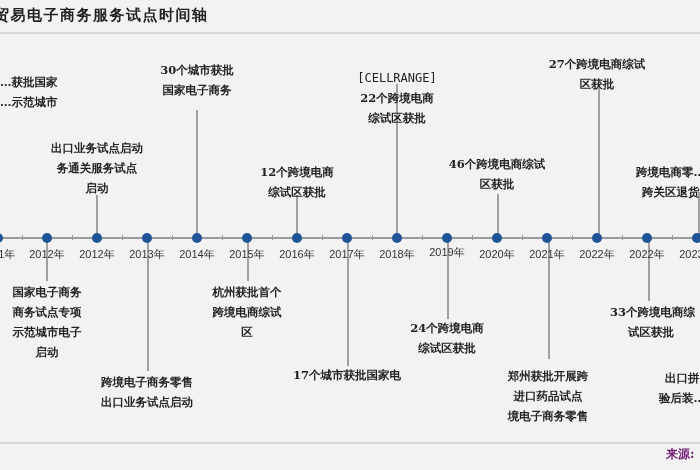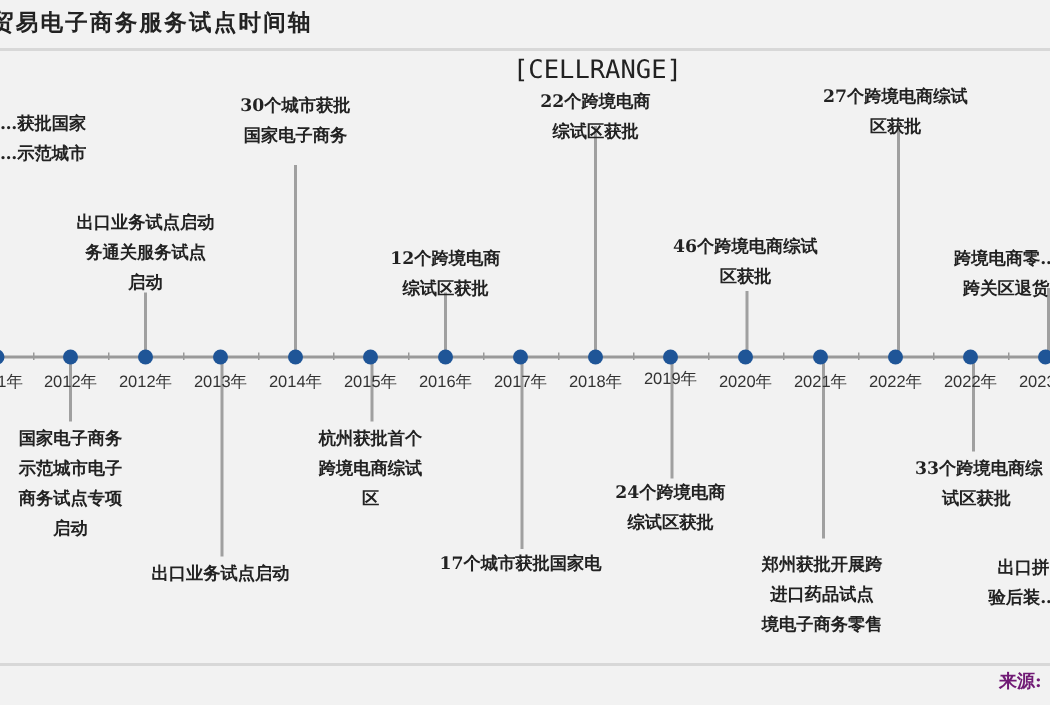--- a/index.html
+++ b/index.html
@@ -106,7 +106,7 @@
   <span class="line">综试区获批</span>
 </div>
 <div class="label" style="left:342px; top:37px; width:110px;">
-  <span class="line" style="font-family:'DejaVu Sans Mono', monospace; font-weight:normal; font-size:17px;">[CELLRANGE]</span>
+  <span class="line" style="font-family:'DejaVu Sans Mono', monospace; font-weight:normal; font-size:12px;margin-top:31px;">[CELLRANGE]</span>
   <span class="line">22个跨境电商</span>
   <span class="line">综试区获批</span>
 </div>

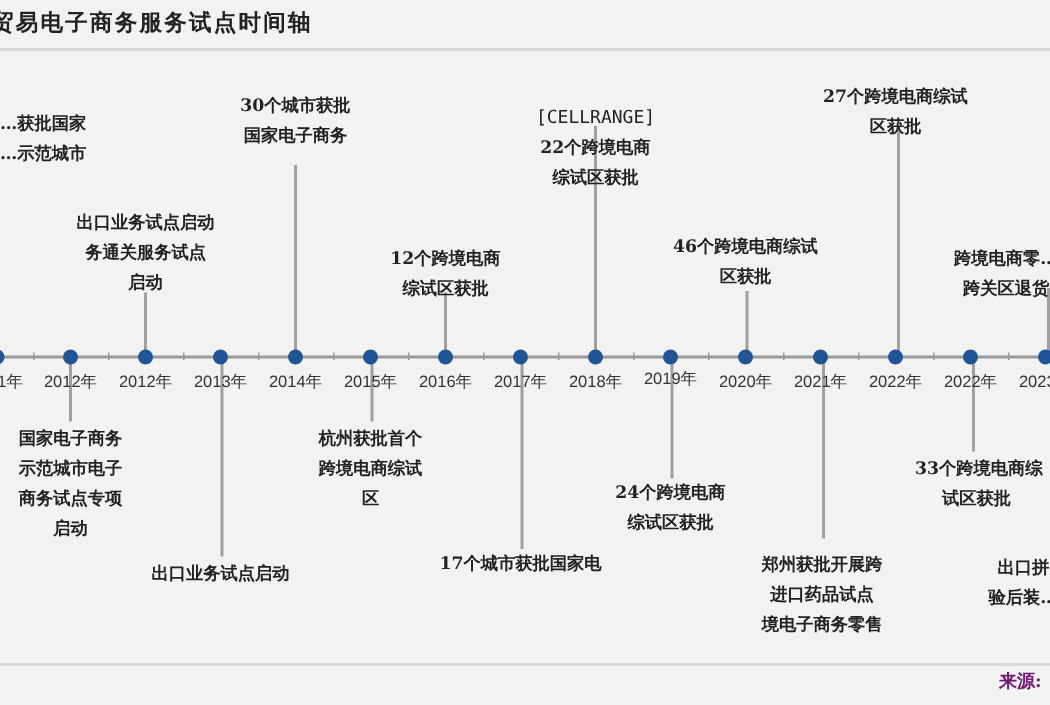--- a/index.html
+++ b/index.html
@@ -125,8 +125,8 @@
 
 <div class="label" style="left:2px; top:282px; width:90px;">
   <span class="line">国家电子商务</span>
+  <span class="line">商务试点专项</span>
   <span class="line">示范城市电子</span>
-  <span class="line">商务试点专项</span>
   <span class="line">启动</span>
 </div>
 <div class="label" style="left:87px; top:372px; width:120px;">

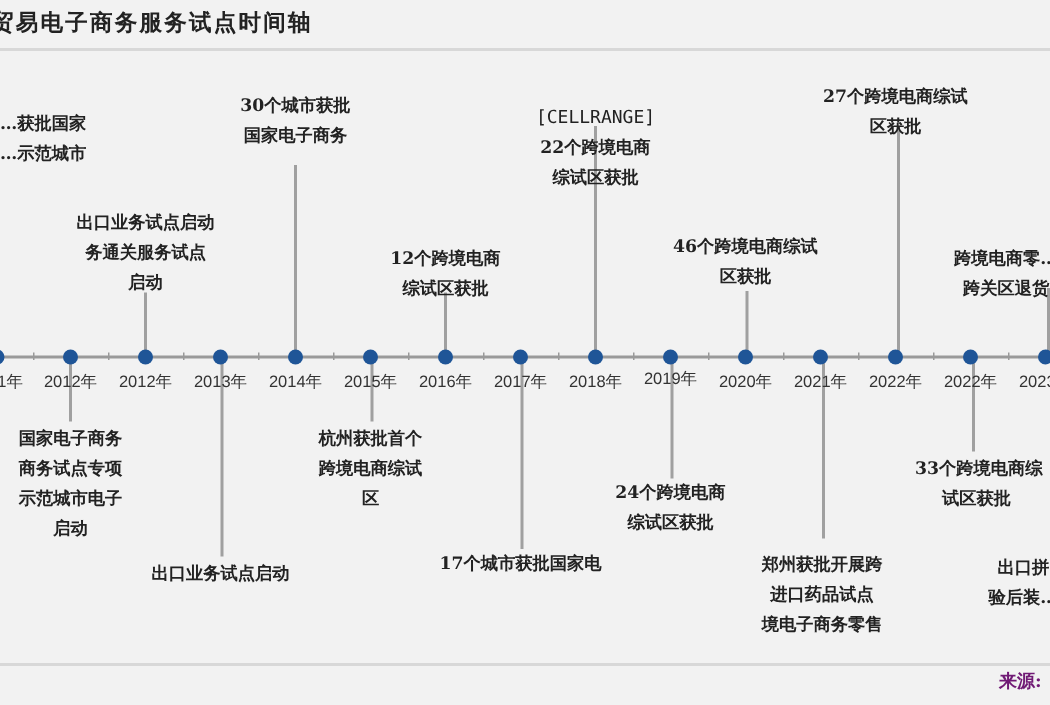--- a/index.html
+++ b/index.html
@@ -130,6 +130,7 @@
   <span class="line">启动</span>
 </div>
 <div class="label" style="left:87px; top:372px; width:120px;">
+  <span class="line">跨境电子商务零售</span>
   <span class="line">出口业务试点启动</span>
 </div>
 <div class="label" style="left:197px; top:282px; width:100px;">

